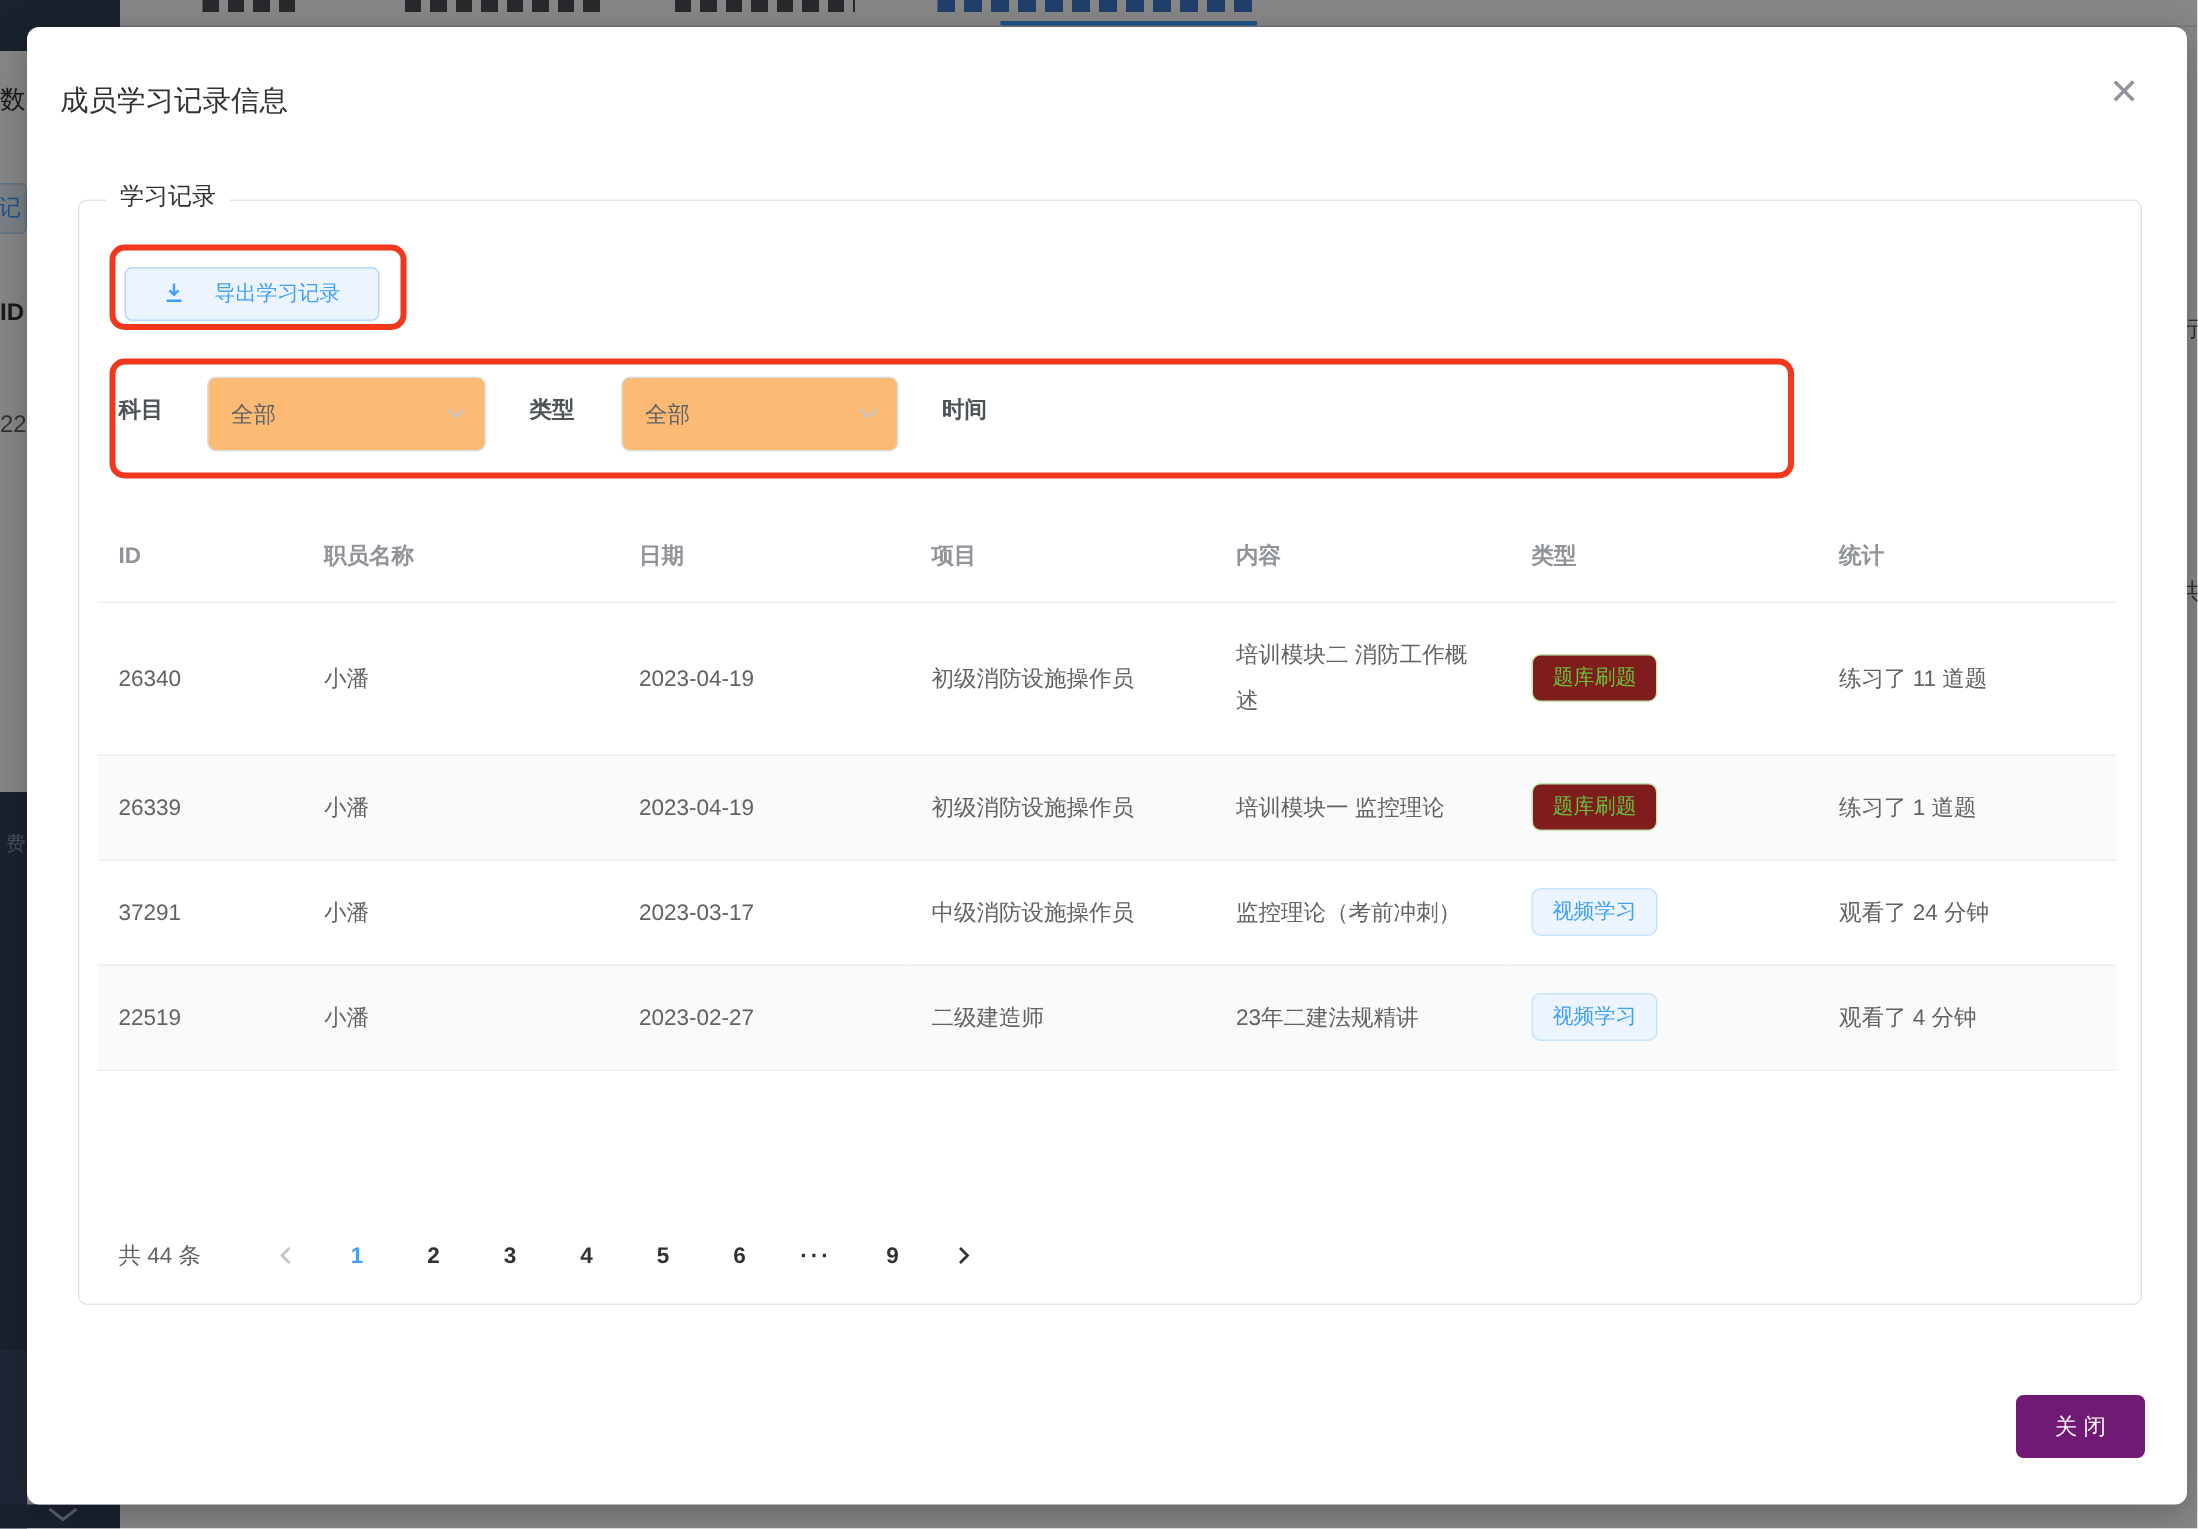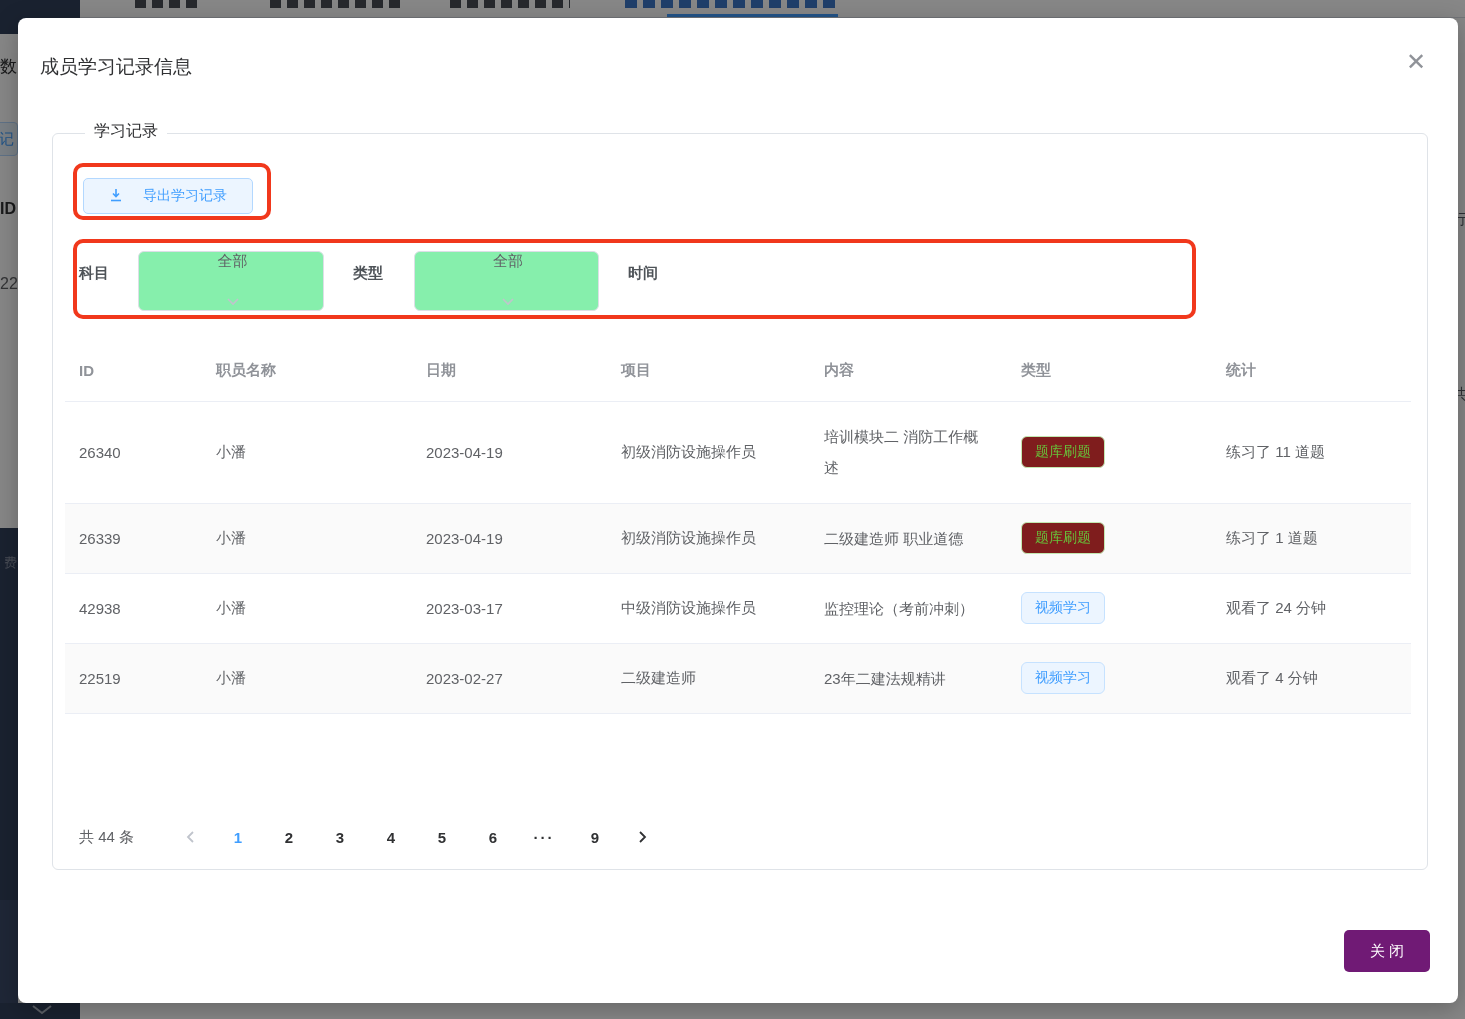--- a/index.html
+++ b/index.html
@@ -38,7 +38,7 @@
 
   .groupbox { position:absolute; left:34px; top:115px; width:1376px; height:737px;
     border:1px solid #dfe3e8; border-radius:6px; }
-  .groupbox-legend { position:absolute; left:32px; top:-13px; background:#fff; padding:0 9px;
+  .groupbox-legend { position:absolute; left:18px; top:-13px; background:#fff; padding:0 9px;
     font-size:16px; color:#303133; font-weight:500; }
 
   .annotation { position:absolute; border:4px solid #f1381c; border-radius:10px; pointer-events:none; }

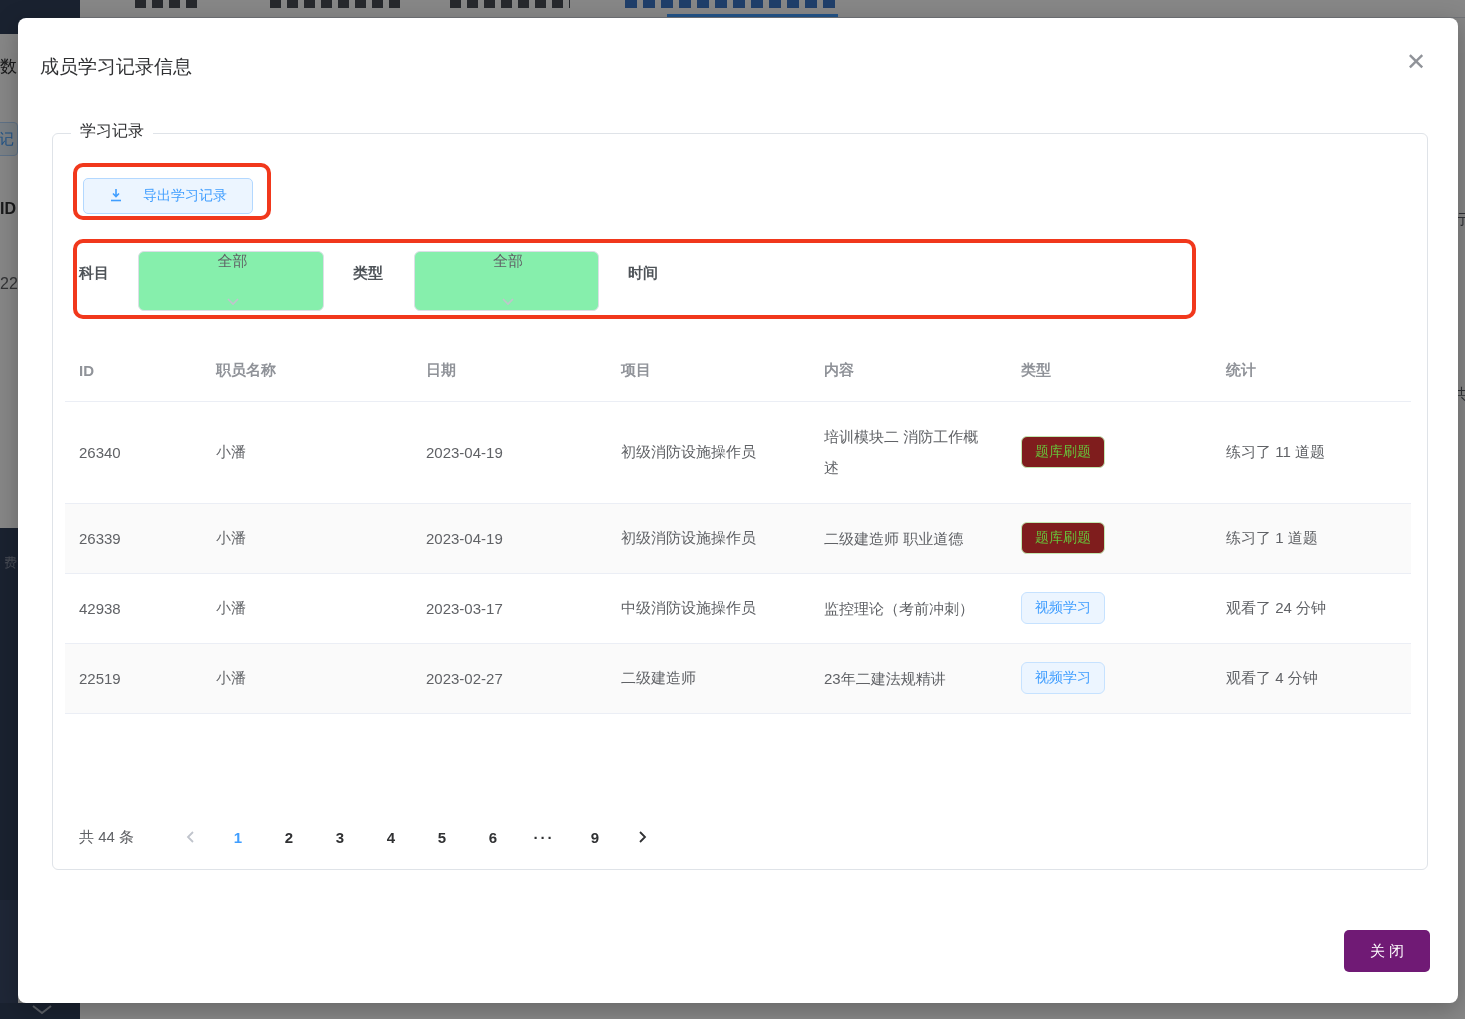--- a/index.html
+++ b/index.html
@@ -50,8 +50,8 @@
     display:flex; align-items:center; justify-content:center; gap:20px; cursor:pointer; }
 
   .flt-label { position:absolute; font-size:15px; font-weight:bold; color:#4e5358; }
-  .select { position:absolute; top:117px; height:60px; border:1px solid #dcdfe6; border-radius:6px;
-    background:#86efac; display:flex; align-items:center; padding:0 12px 0 15px; cursor:pointer;flex-direction:column; }
+  .select { position:absolute; top:117px; height:50px; border:1px solid #dcdfe6; border-radius:6px;
+    background:#fdba74; display:flex; align-items:center; padding:0 12px 0 15px; cursor:pointer; }
   .select .val { font-size:15px; color:#606266; flex:1; }
   .datebox { position:absolute; left:633px; top:117px; width:478px; height:47px; border:1px solid #dcdfe6;
     border-radius:6px; display:flex; align-items:center; padding-left:14px; gap:13px; cursor:pointer;

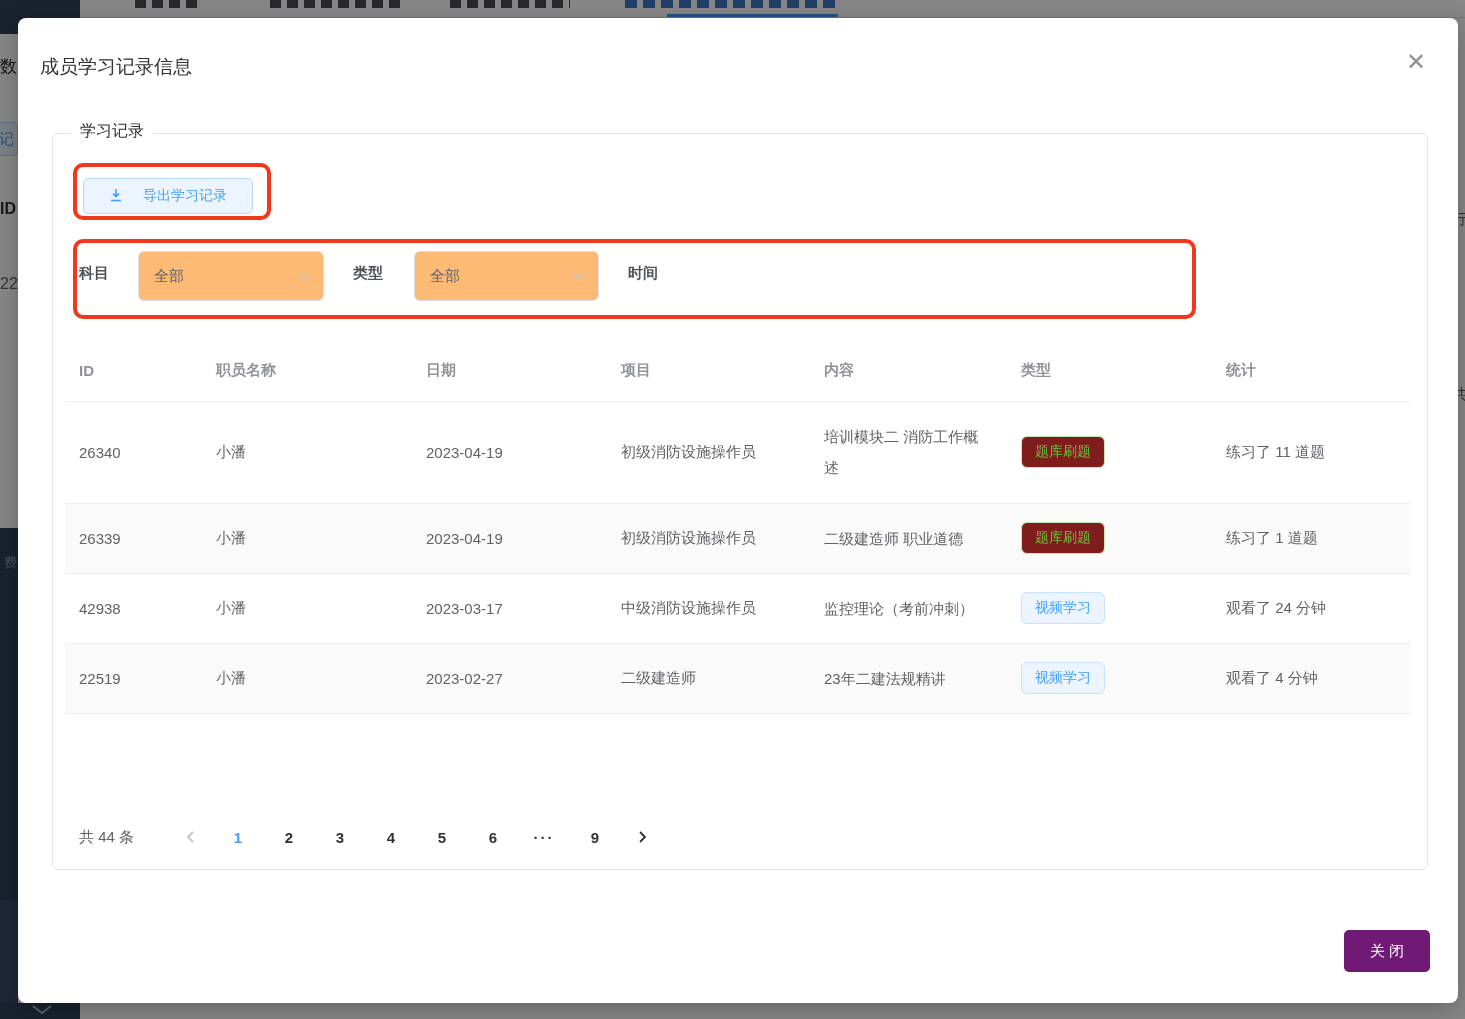--- a/index.html
+++ b/index.html
@@ -198,7 +198,7 @@
               <td>2023-04-19</td>
               <td>初级消防设施操作员</td>
               <td>
-                <div class="content-wrap">二级建造师 职业道德</div>
+                <div class="content-wrap">培训模块一 监控理论</div>
               </td>
               <td><span class="tag green">题库刷题</span></td>
               <td>练习了 1 道题</td>

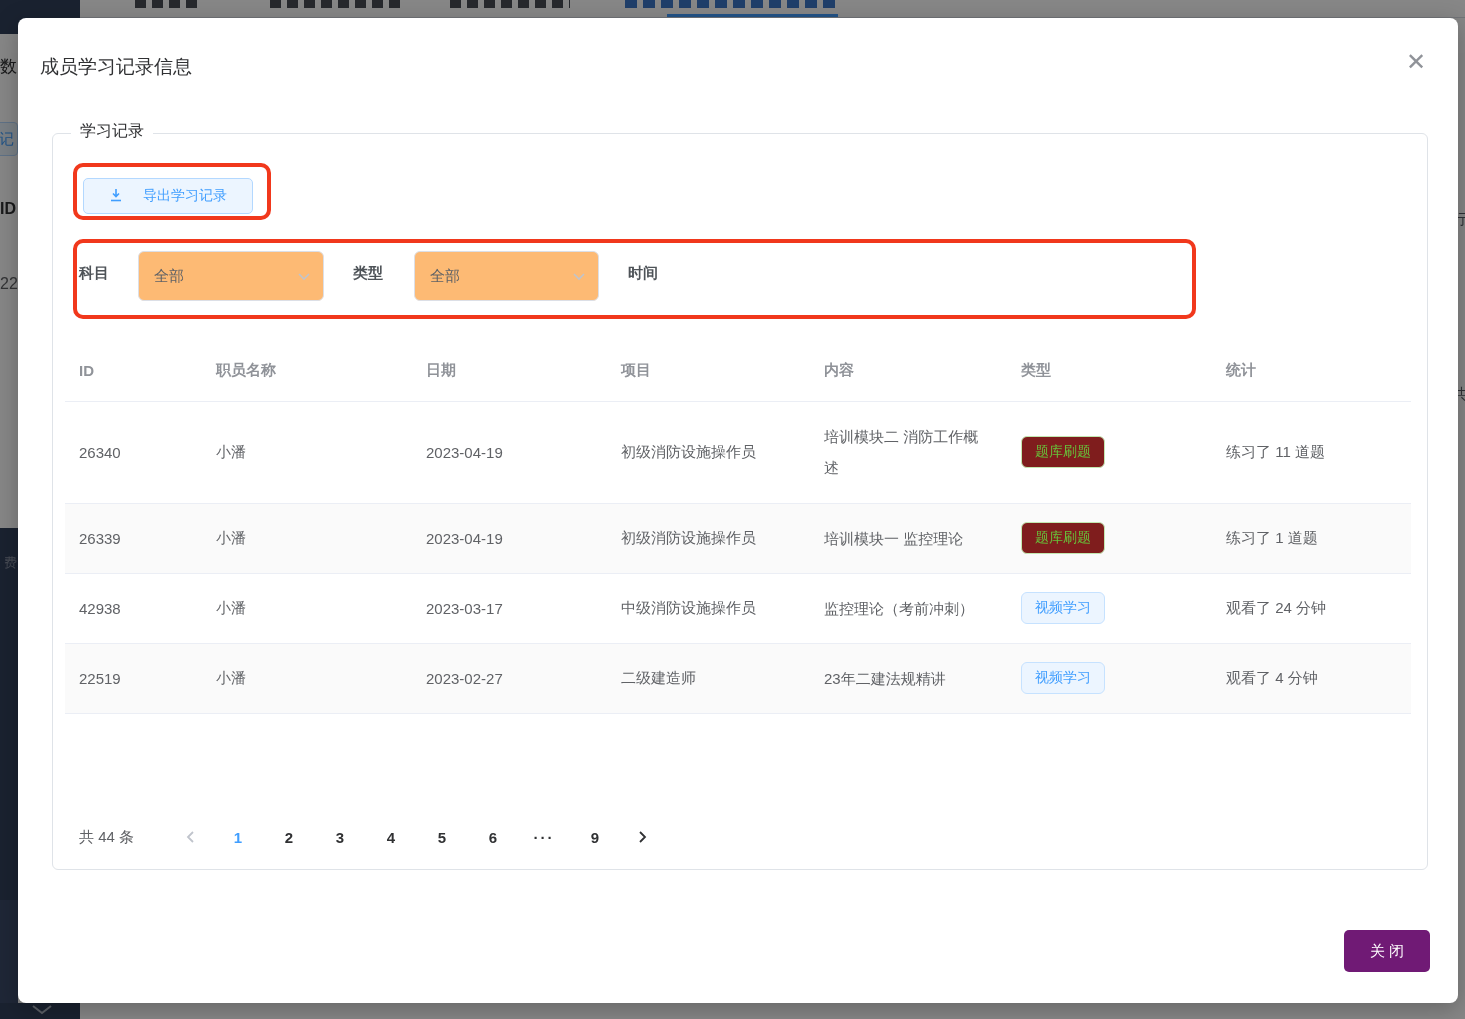--- a/index.html
+++ b/index.html
@@ -204,7 +204,7 @@
               <td>练习了 1 道题</td>
             </tr>
             <tr>
-              <td>42938</td>
+              <td>37291</td>
               <td>小潘</td>
               <td>2023-03-17</td>
               <td>中级消防设施操作员</td>

